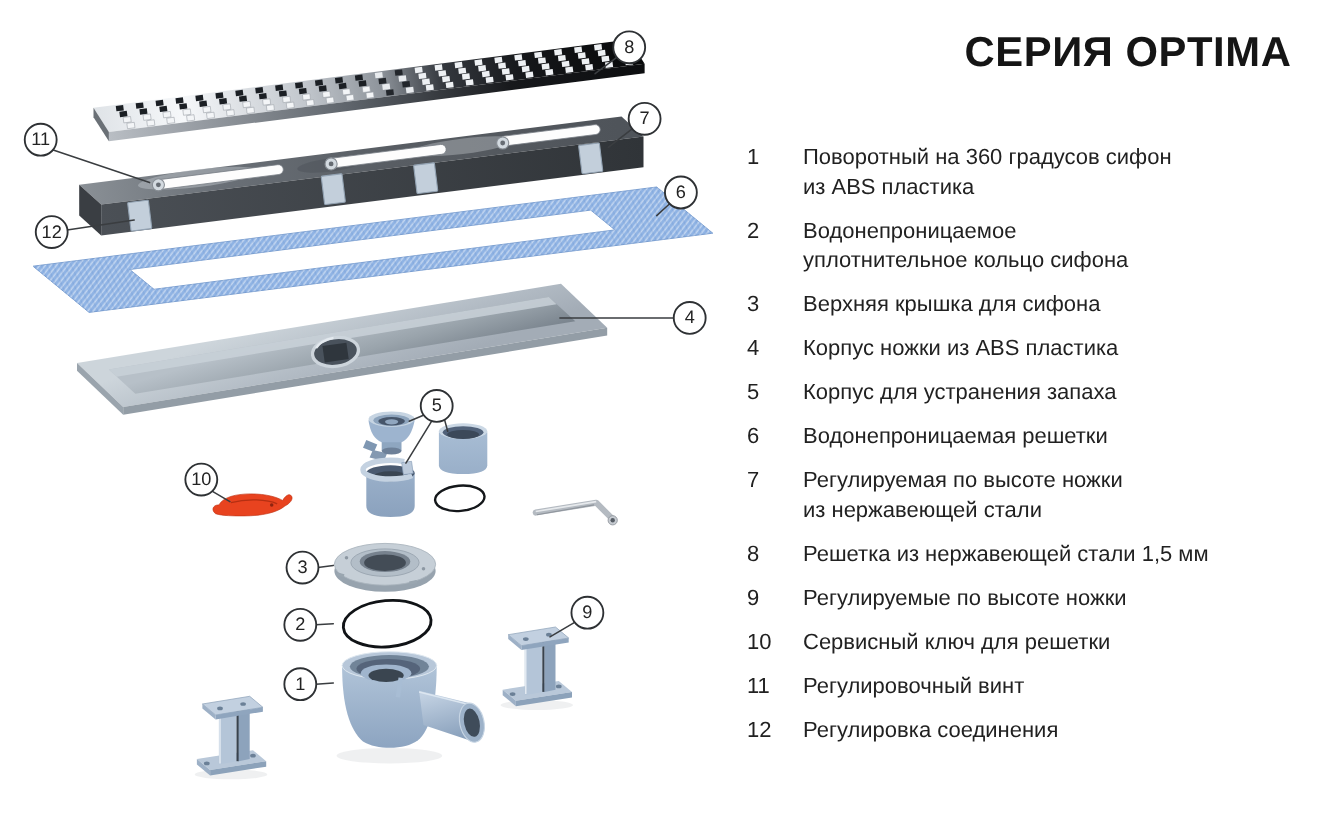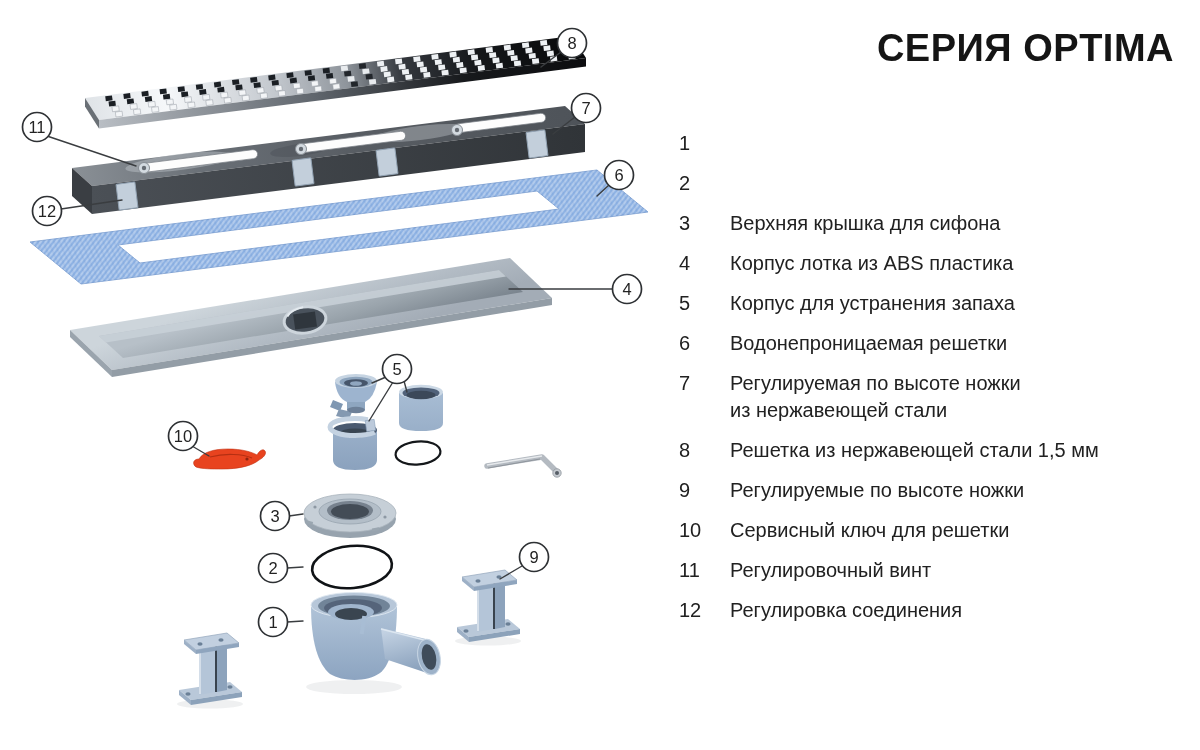--- a/index.html
+++ b/index.html
@@ -417,6 +417,8 @@
   <ol class="parts-list">
     <li>
         <span class="num">1</span>
+        <span class="txt">Поворотный на 360 градусов сифон
+из ABS пластика</span>
       </li>
     <li>
         <span class="num">2</span>

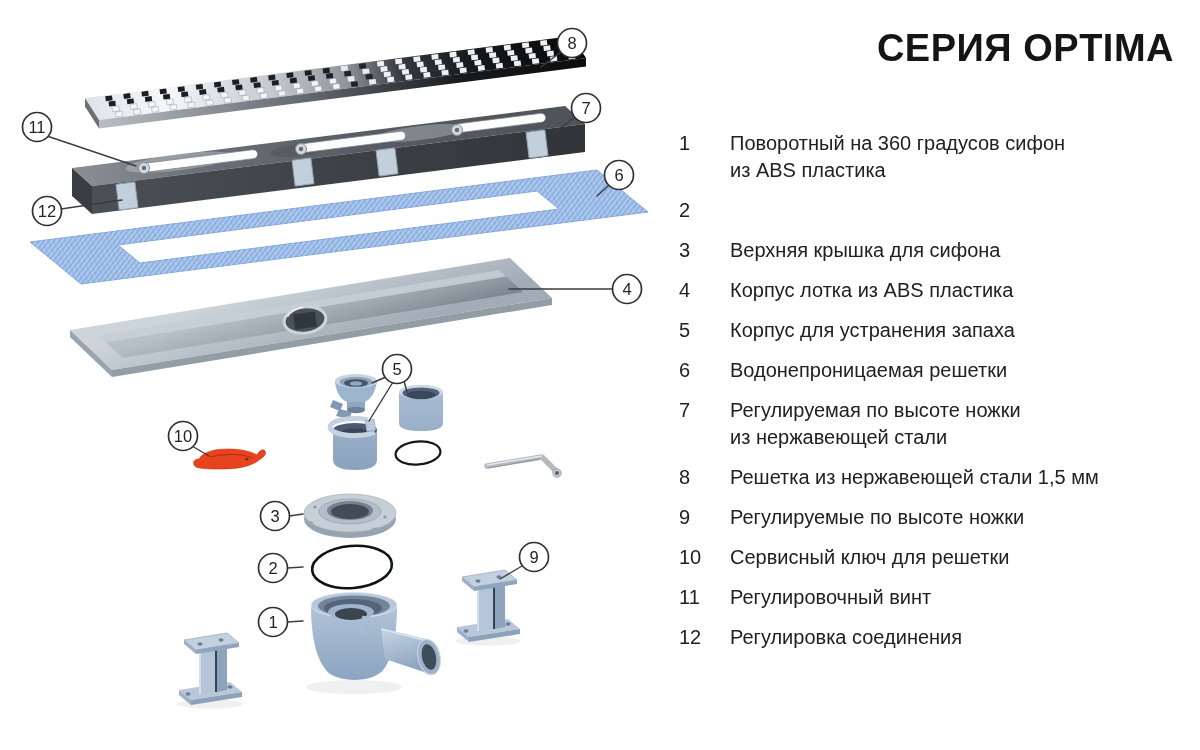--- a/index.html
+++ b/index.html
@@ -422,6 +422,8 @@
       </li>
     <li>
         <span class="num">2</span>
+        <span class="txt">Водонепроницаемое
+уплотнительное кольцо сифона</span>
       </li>
     <li>
         <span class="num">3</span>

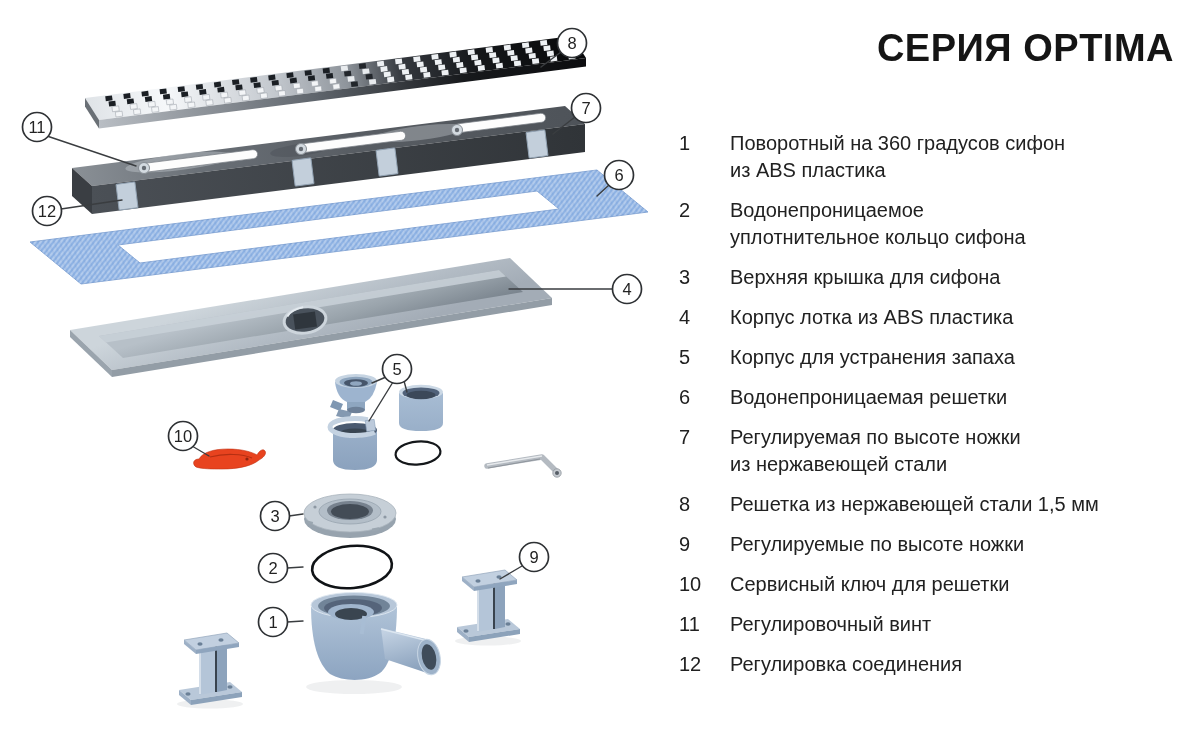--- a/index.html
+++ b/index.html
@@ -431,7 +431,7 @@
       </li>
     <li>
         <span class="num">4</span>
-        <span class="txt">Корпус лотка из ABS пластика</span>
+        <span class="txt">Корпус ножки из ABS пластика</span>
       </li>
     <li>
         <span class="num">5</span>

